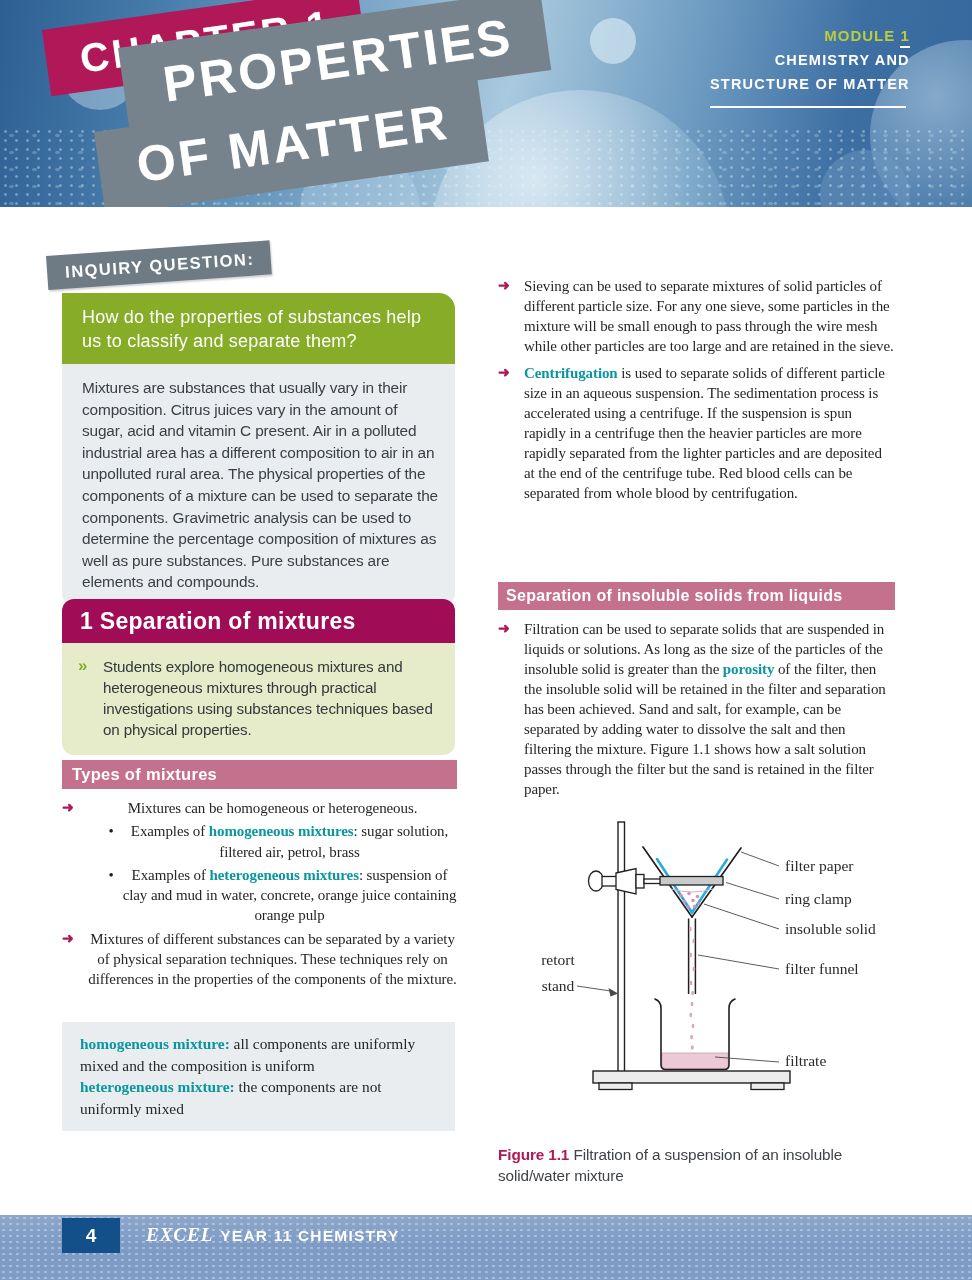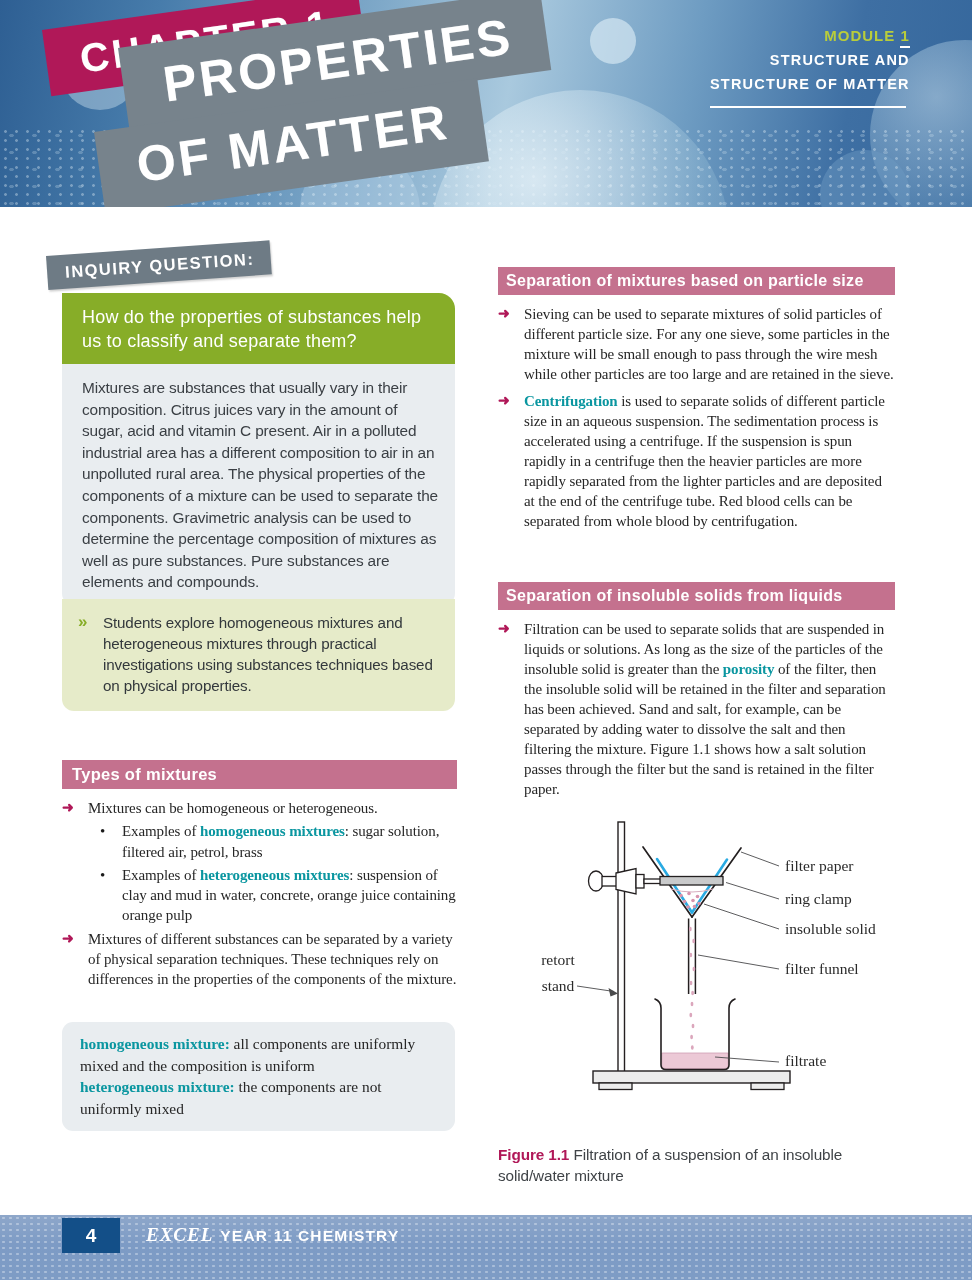--- a/index.html
+++ b/index.html
@@ -107,7 +107,7 @@
 
     <div class="module">
       <div class="mod-label"><span>MODULE </span><span class="num-underline" style="border-bottom-width:2px;">1</span></div>
-      <div class="mod-line">STRUCTURE AND</div>
+      <div class="mod-line">CHEMISTRY AND</div>
       <div class="mod-line">STRUCTURE OF MATTER</div>
       <div class="rule"></div>
     </div>

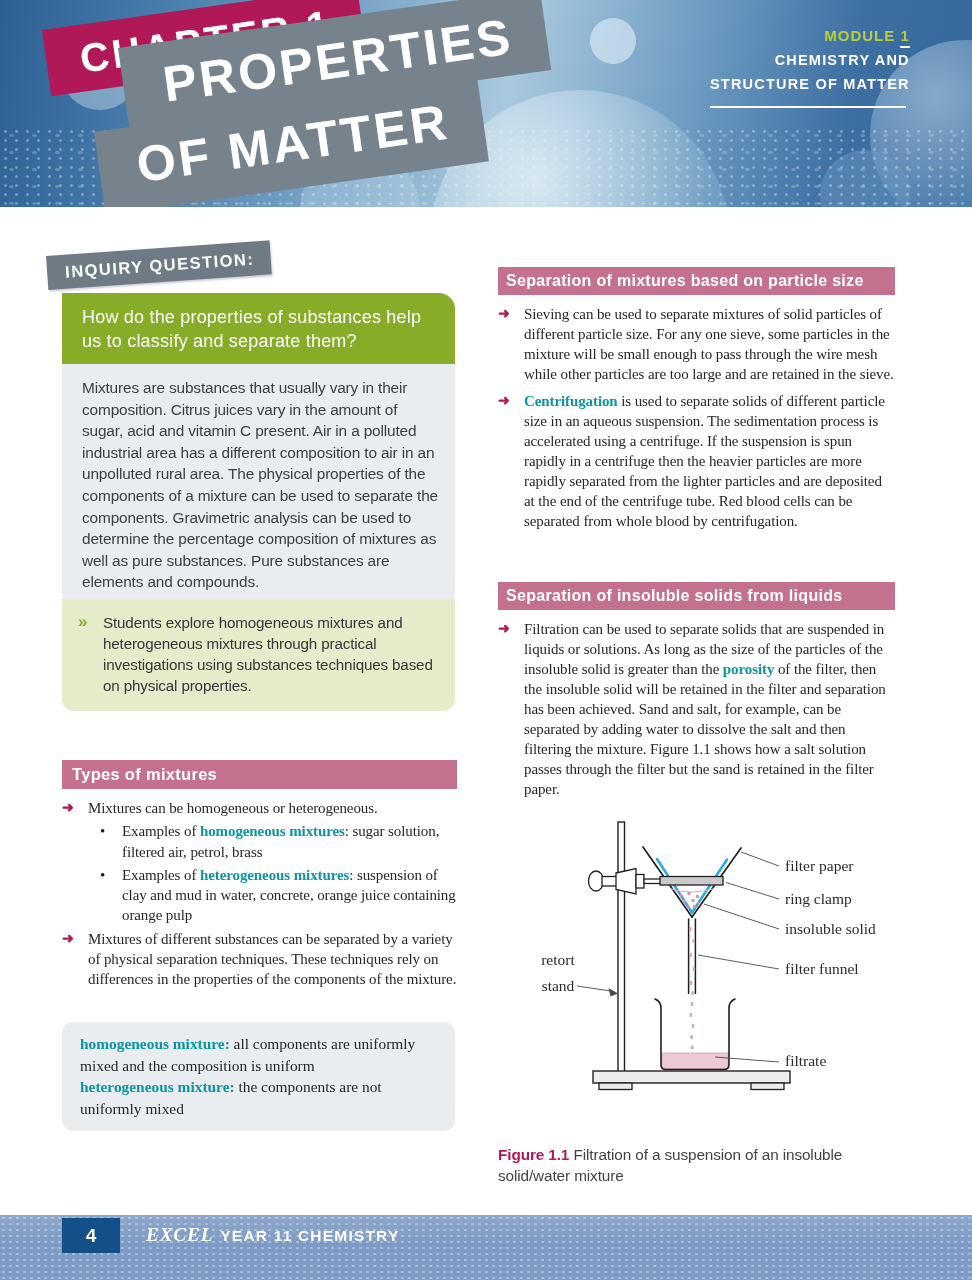--- a/index.html
+++ b/index.html
@@ -154,7 +154,6 @@
   </div>
 
   <div class="abs" style="left:498px;top:267px;width:397px;">
-    <div class="pink-bar sub-head right">Separation of mixtures based on particle size</div>
     <div style="margin-top:9px;">
       <div class="li" style="margin-bottom:7px;">
         <span class="mark">➜</span>

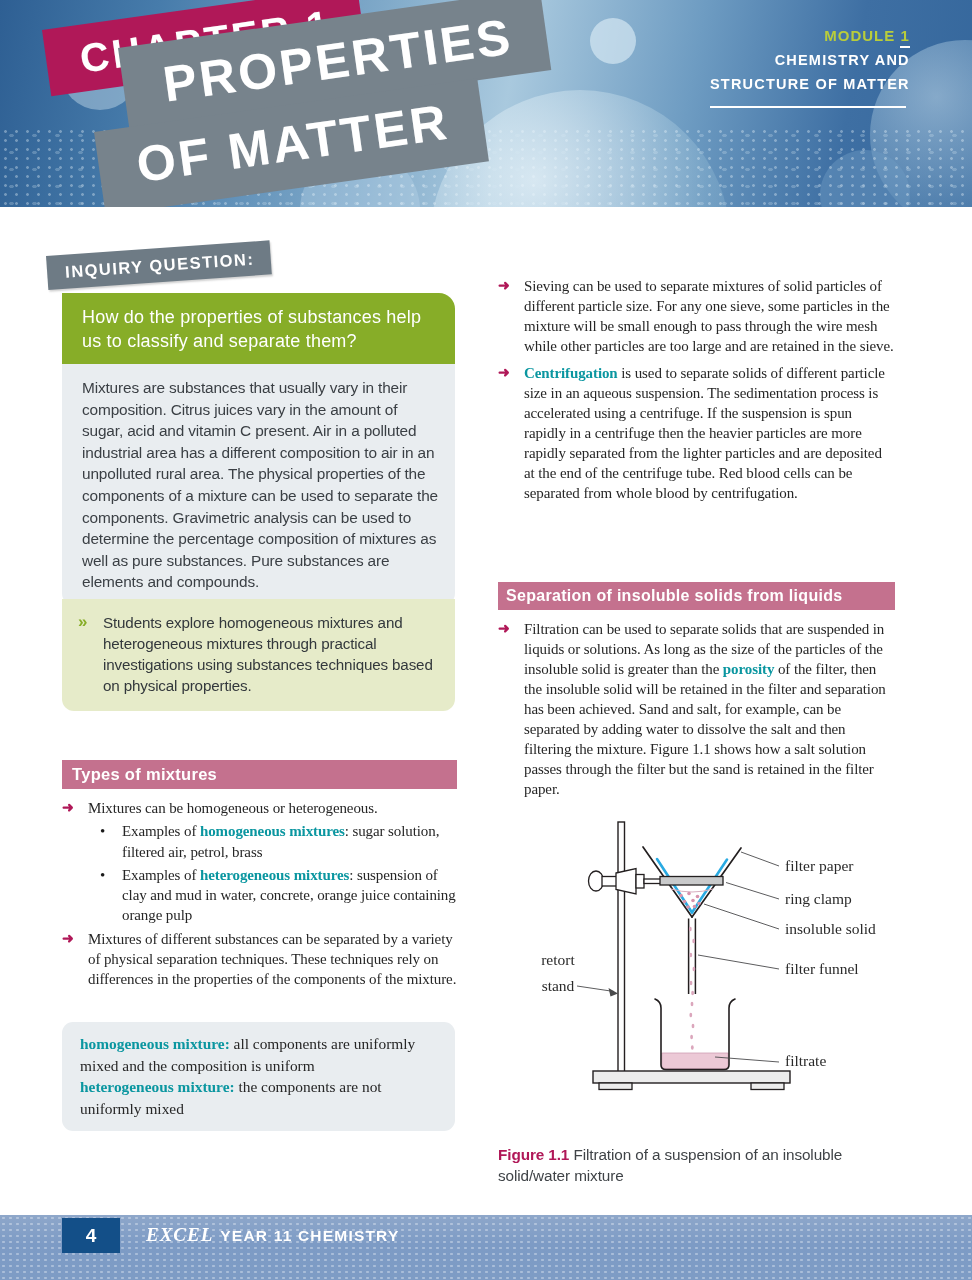--- a/index.html
+++ b/index.html
@@ -120,6 +120,7 @@
   </div>
 
   <div class="abs" style="left:62px;top:599px;width:393px;">
+    <div class="sec-banner">1 Separation of mixtures</div>
     <div class="outcome">
       <span class="chev">»</span>
       <span class="txt">Students explore homogeneous mixtures and heterogeneous mixtures through practical investigations using substances techniques based on physical properties.</span>

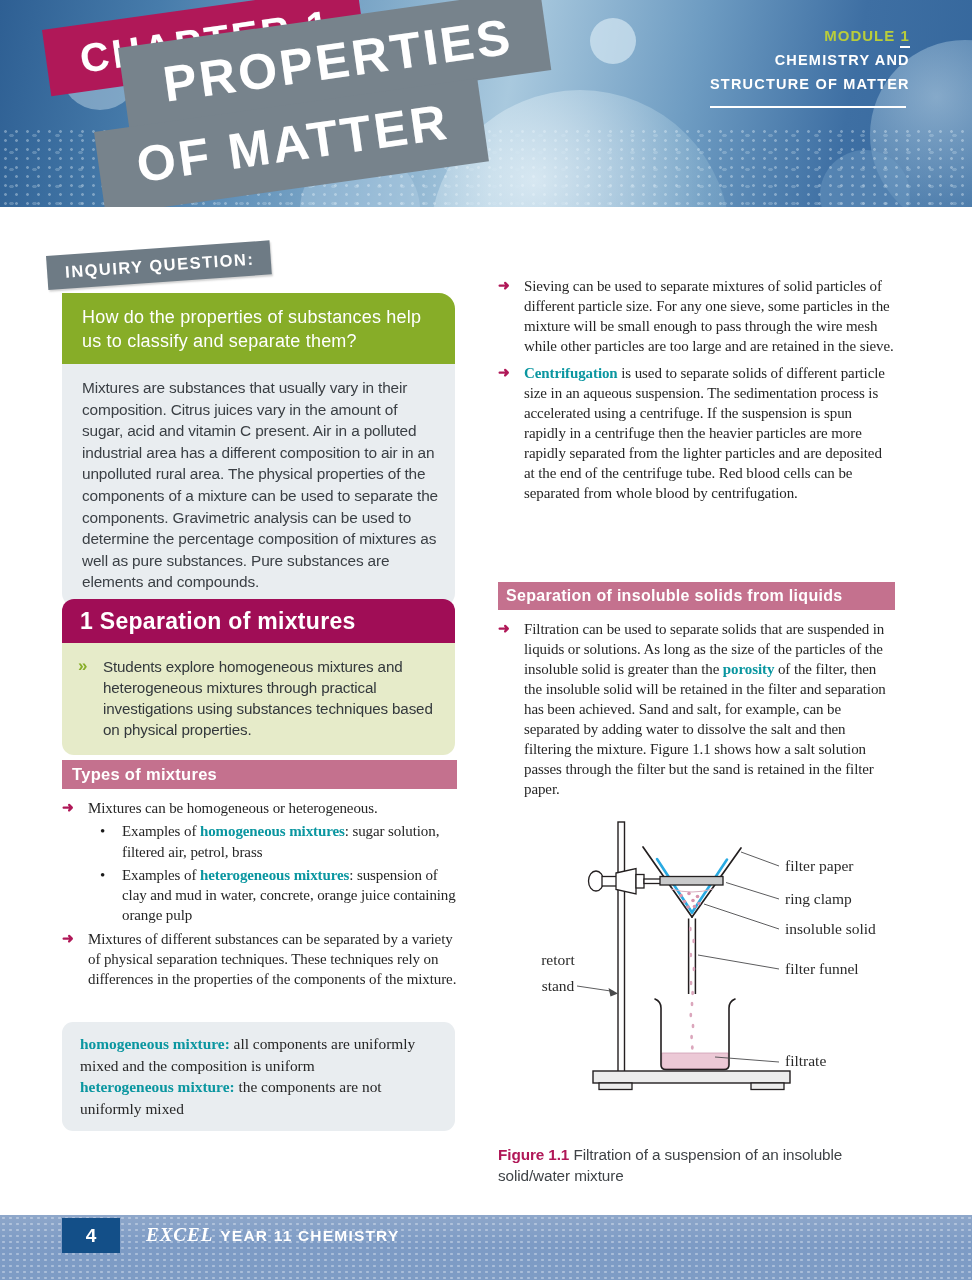--- a/index.html
+++ b/index.html
@@ -43,7 +43,7 @@
   .li .txt{flex:1;}
   .serif-txt{font-family:"Liberation Serif",serif;font-size:15px;line-height:20px;
     color:var(--serif-ink);letter-spacing:-0.1px;}
-  .left-list .serif-txt{line-height:20.3px;}
+  .left-list .serif-txt{line-height:20.3px;text-align:center;}
   .teal{color:var(--teal);font-weight:bold;}
   .sub{margin-left:38px;}
 

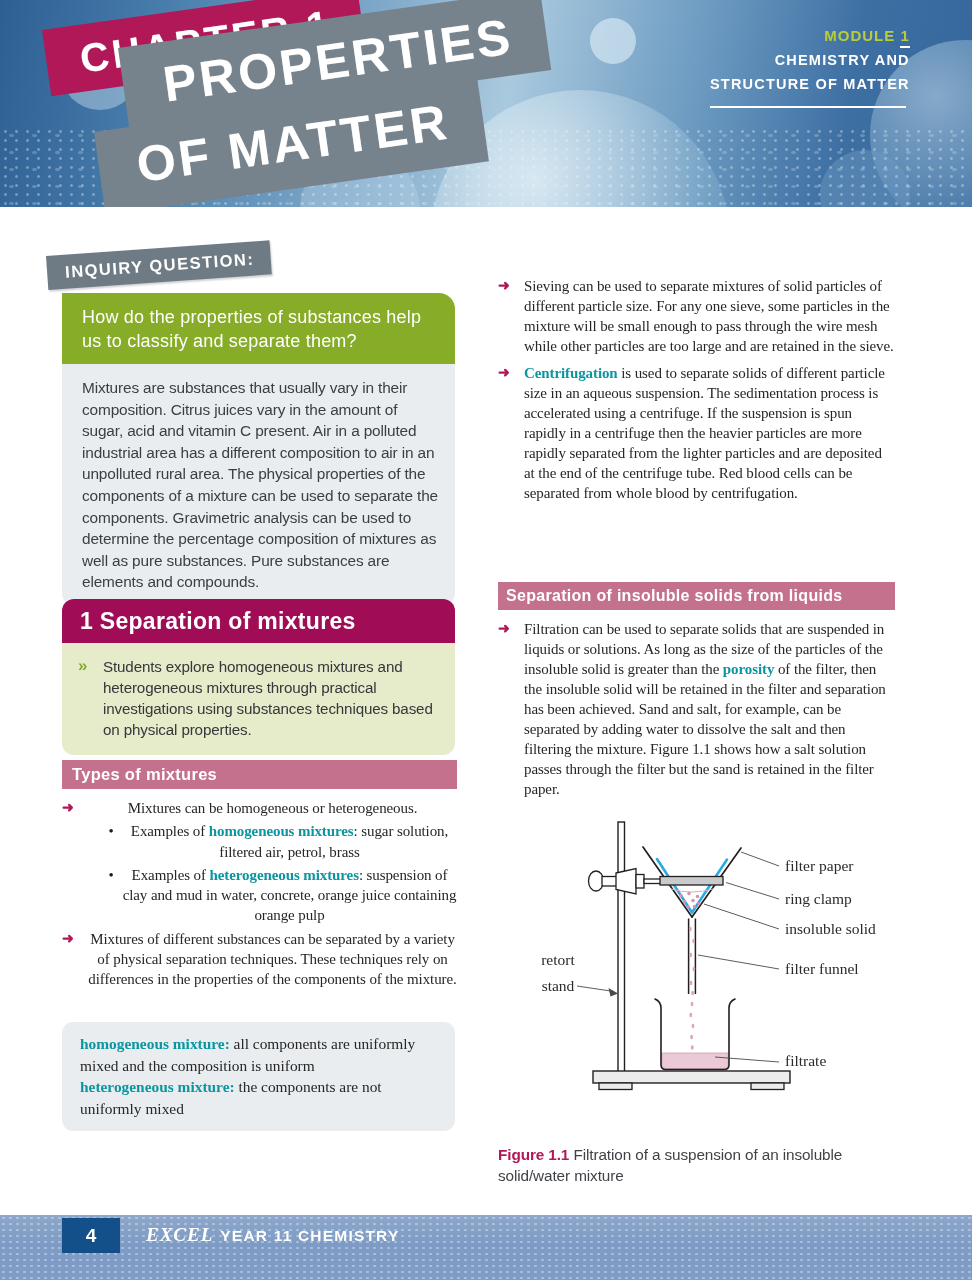--- a/index.html
+++ b/index.html
@@ -67,7 +67,7 @@
   .sub-head.right{font-size:16px;padding:5px 8px;}
 
   
-  .defbox{background:var(--lt-box);border-radius:11px;padding:11px 16px 12px 18px;}
+  .defbox{background:var(--lt-box);border-radius:0;padding:11px 16px 12px 18px;}
   .defbox p{font-family:"Liberation Serif",serif;font-size:15.4px;line-height:21.5px;color:var(--serif-ink);}
 
   

